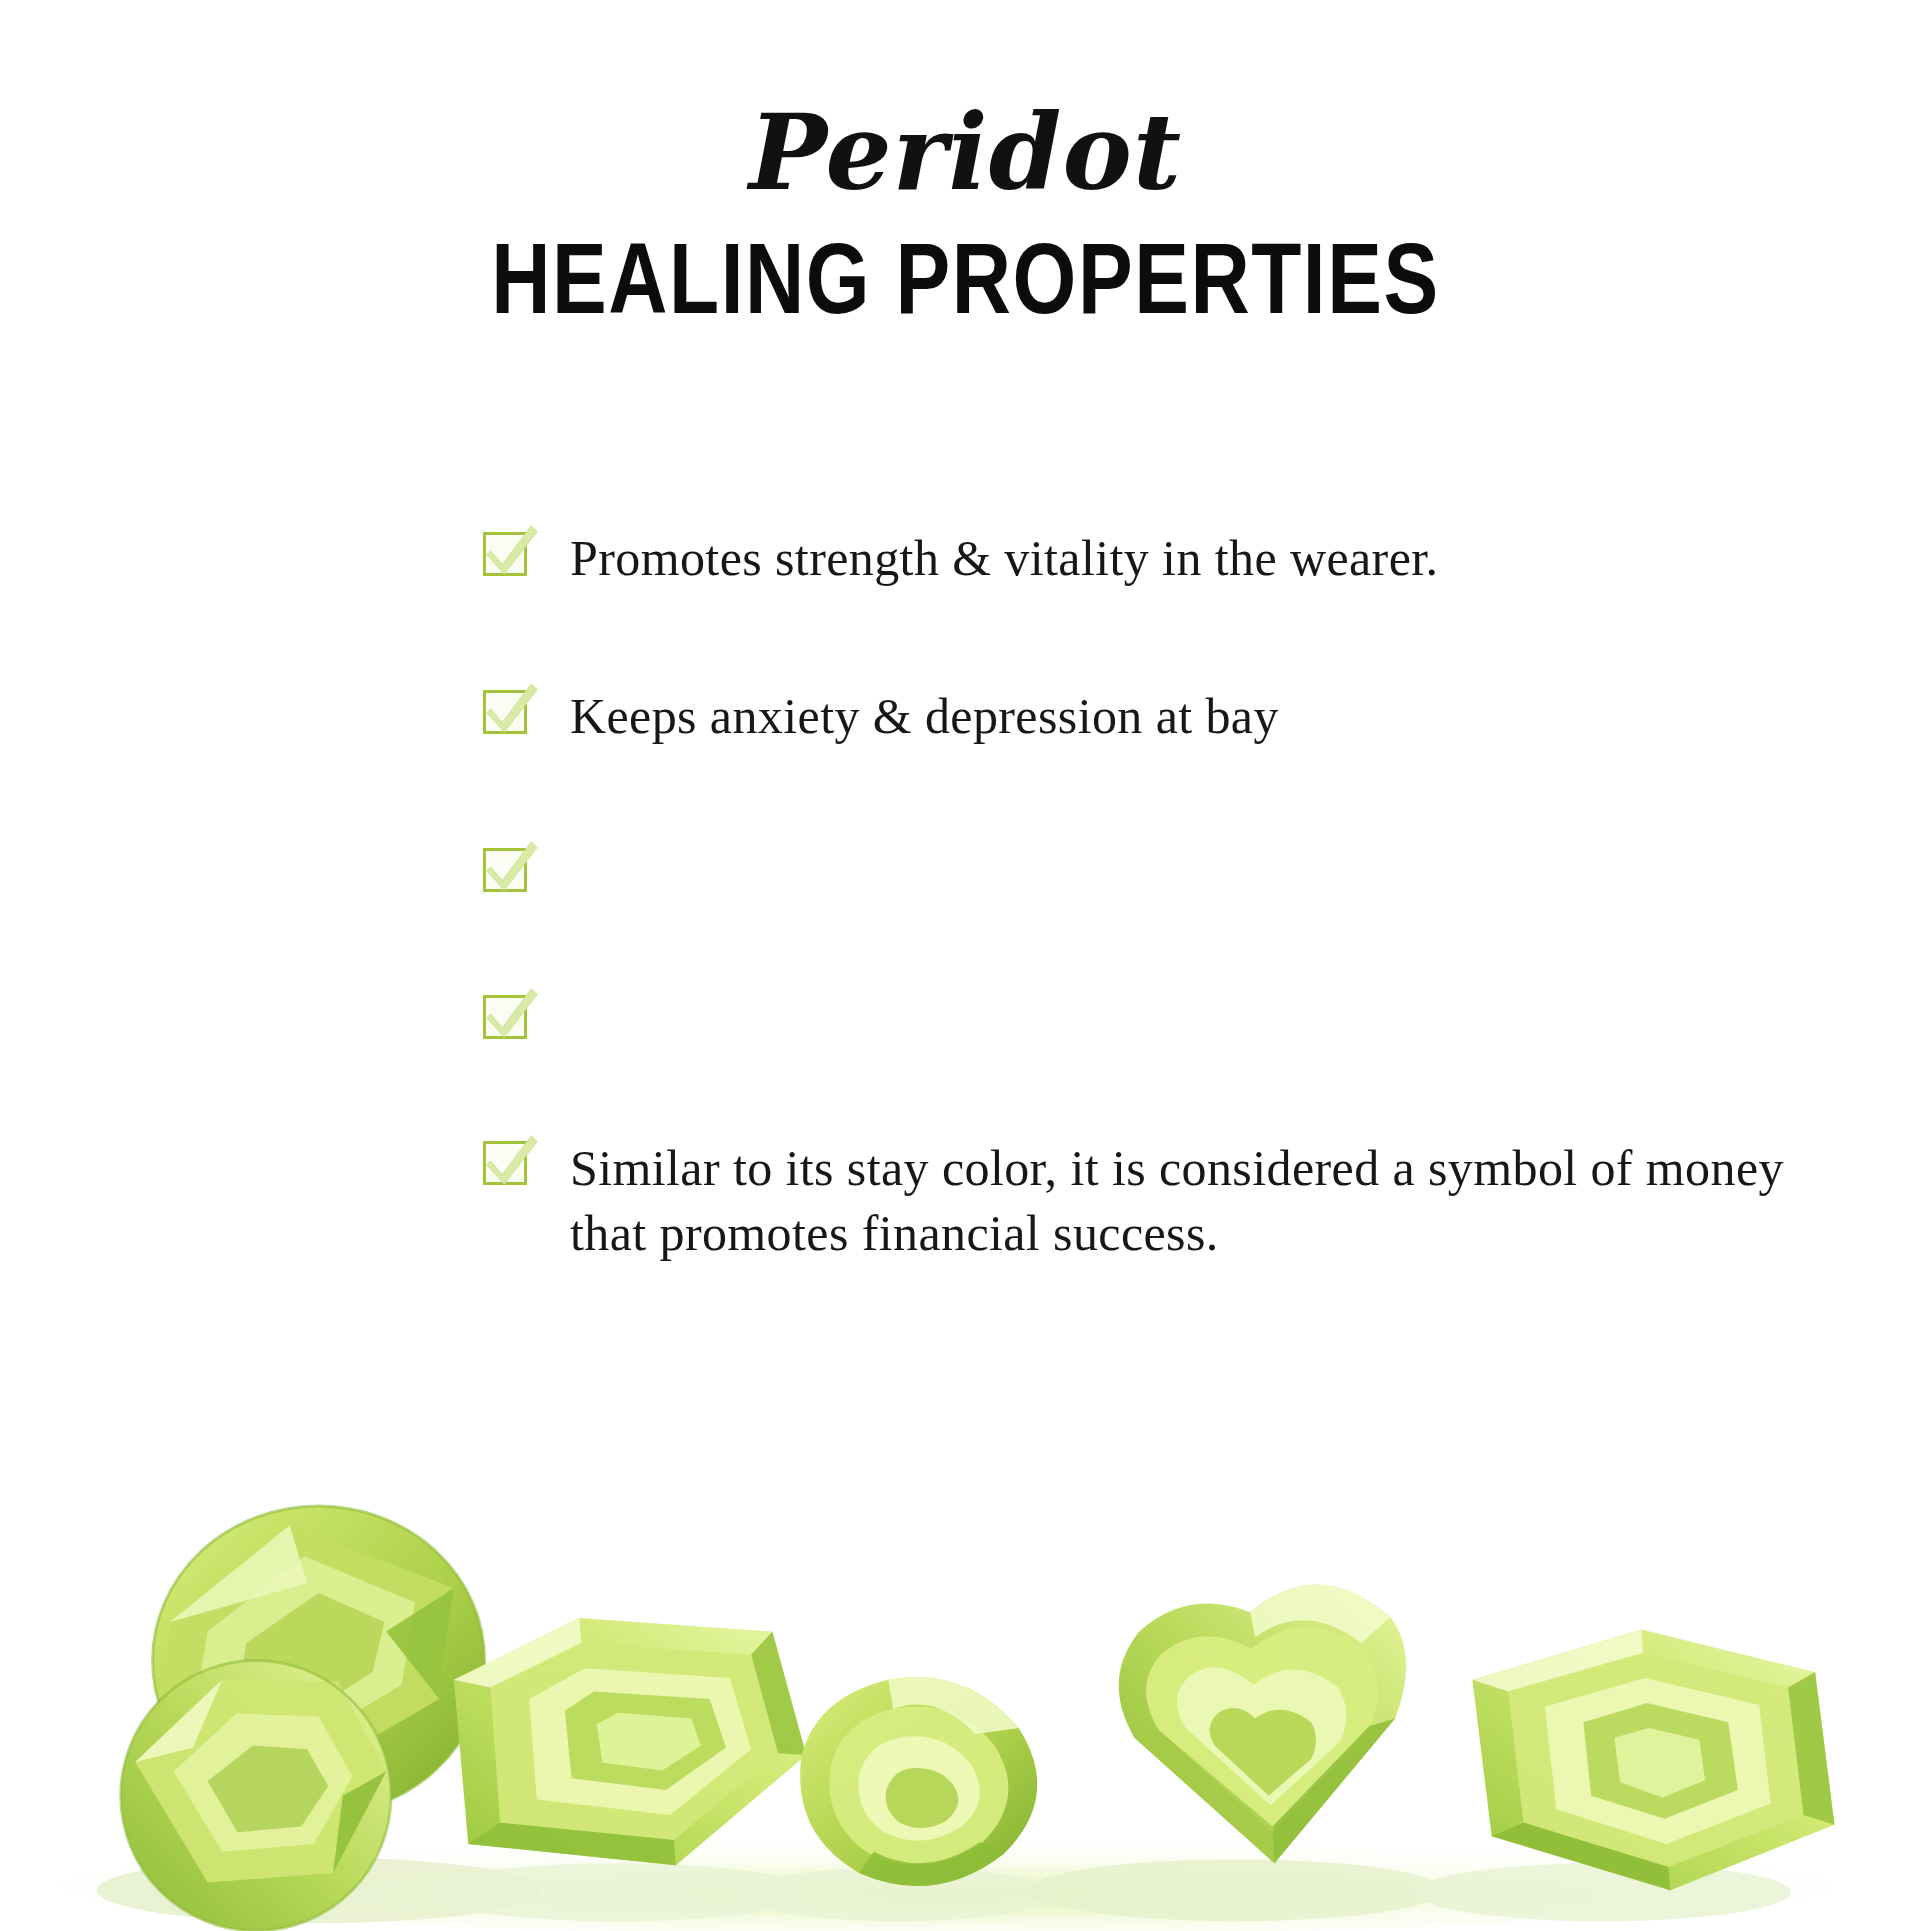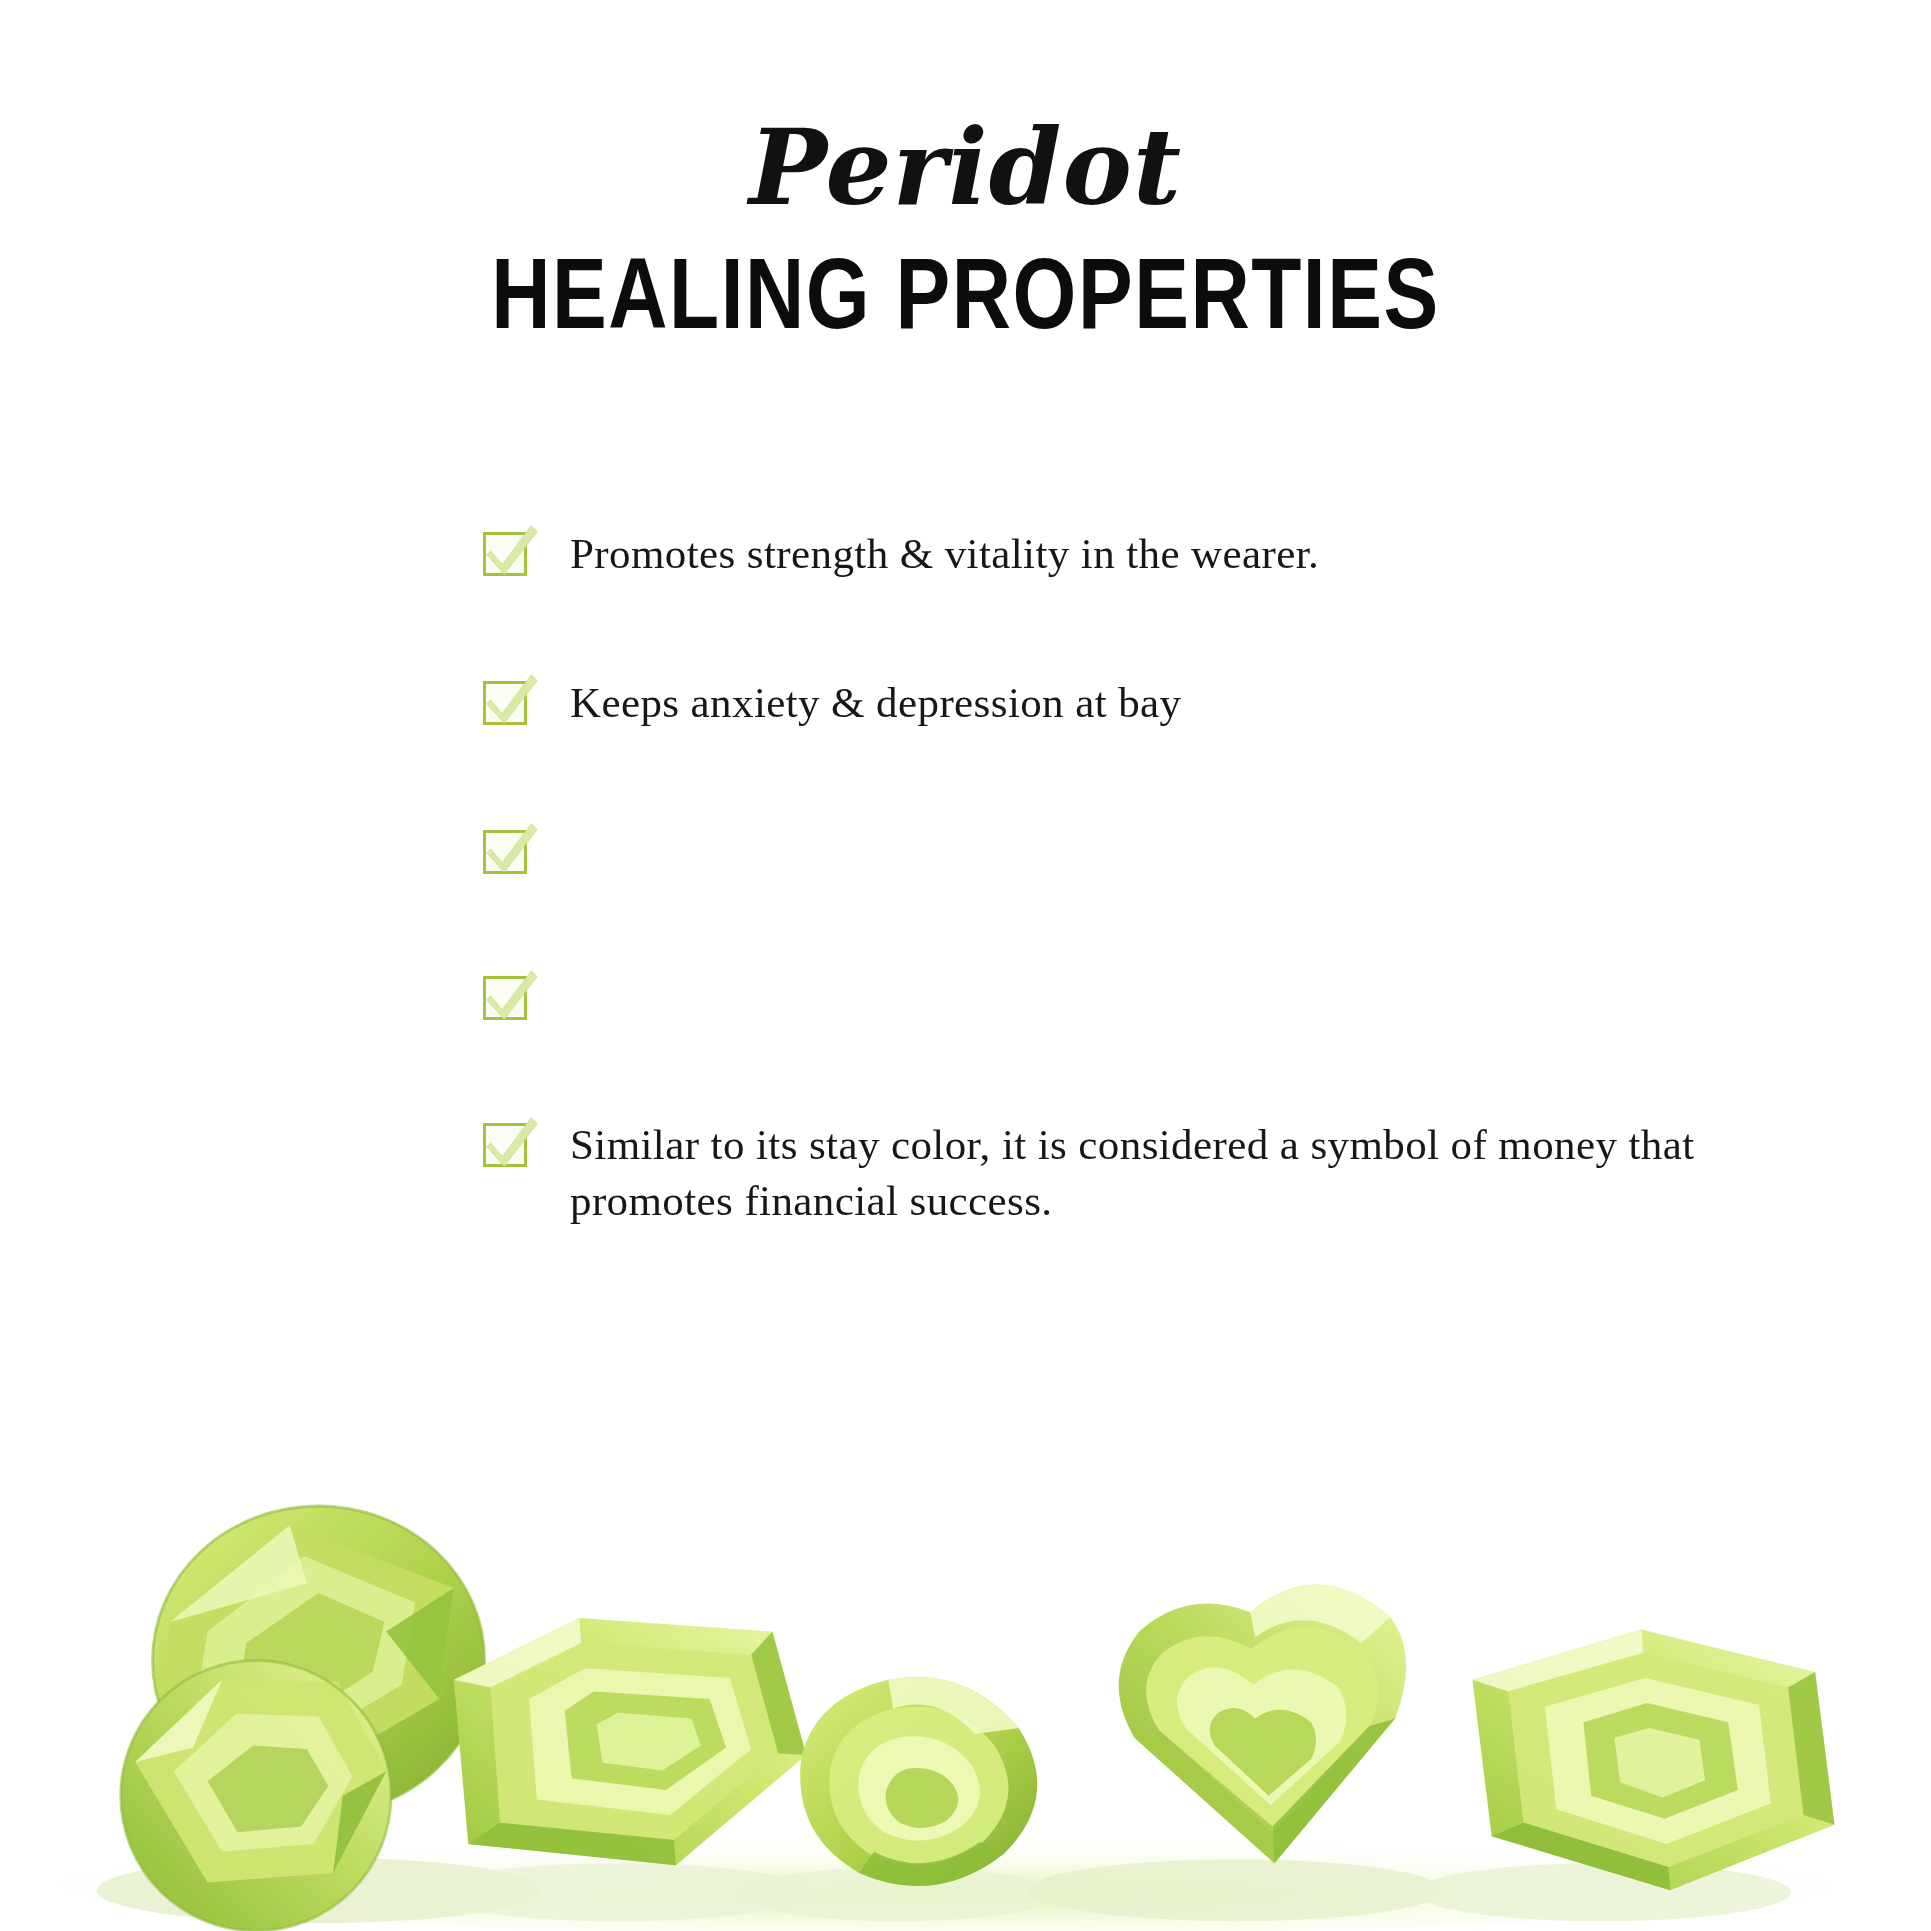--- a/index.html
+++ b/index.html
@@ -24,7 +24,7 @@
   
   .header {
     position: absolute;
-    top: 113px;
+    top: 98px;
     left: 0;
     width: 1931px;
     text-align: center;

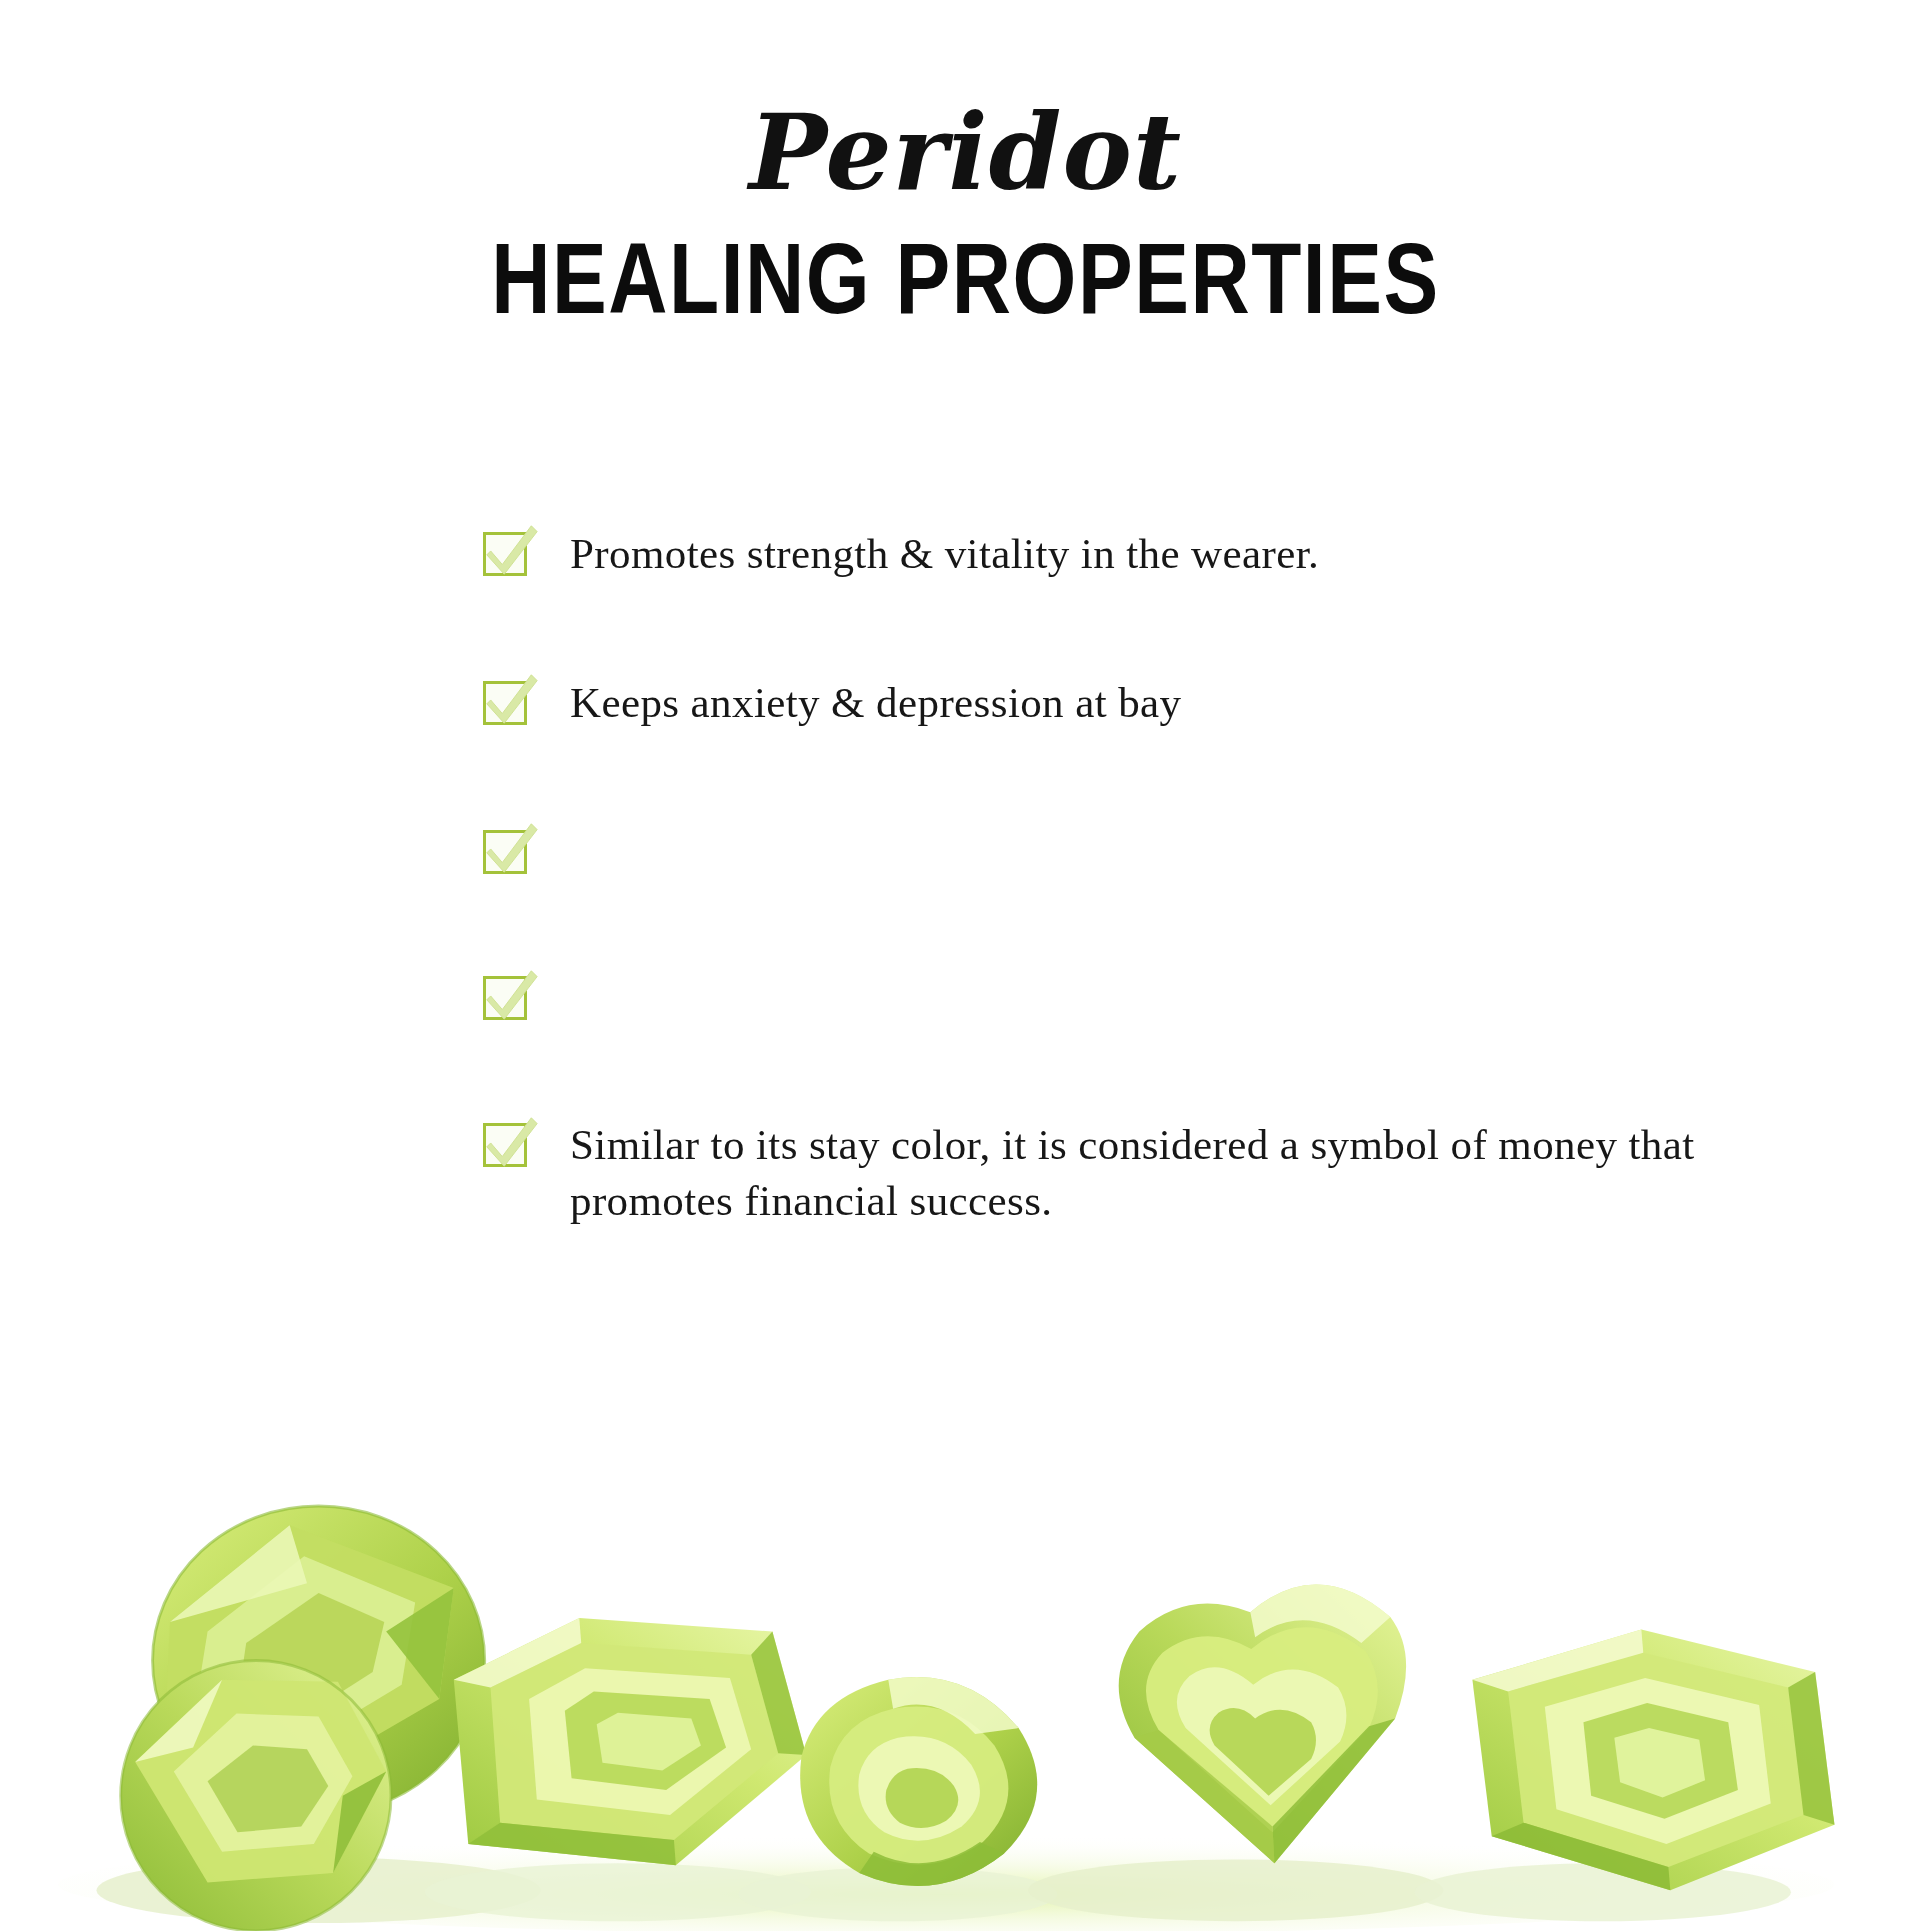--- a/index.html
+++ b/index.html
@@ -94,7 +94,7 @@
 
   .item-text {
     font-family: "Liberation Serif", serif;
-    font-size: 43px;
+    font-size: 50px;
     line-height: 1.30;
     color: #171717;
     letter-spacing: 0.4px;

